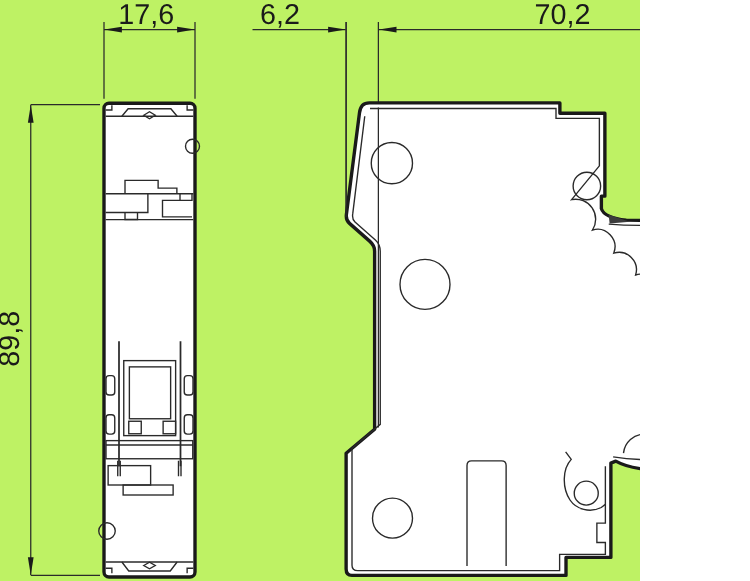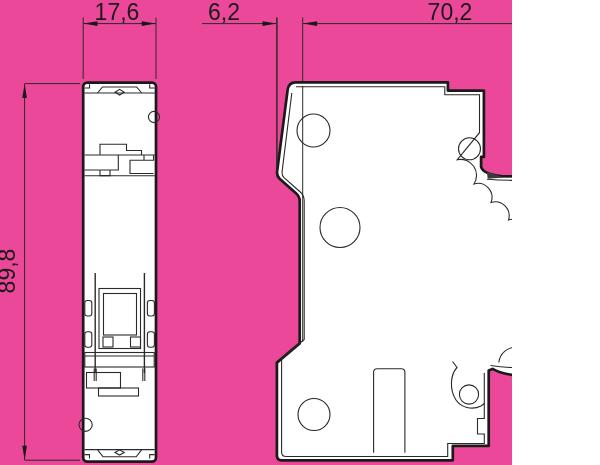--- a/index.html
+++ b/index.html
@@ -6,7 +6,7 @@
   .canvas{
     position:relative;
     width:512px;height:465px;
-    background:#ec4899;
+    background:#bef264;
     font-family:"Liberation Sans", sans-serif;
     overflow:hidden;
   }

